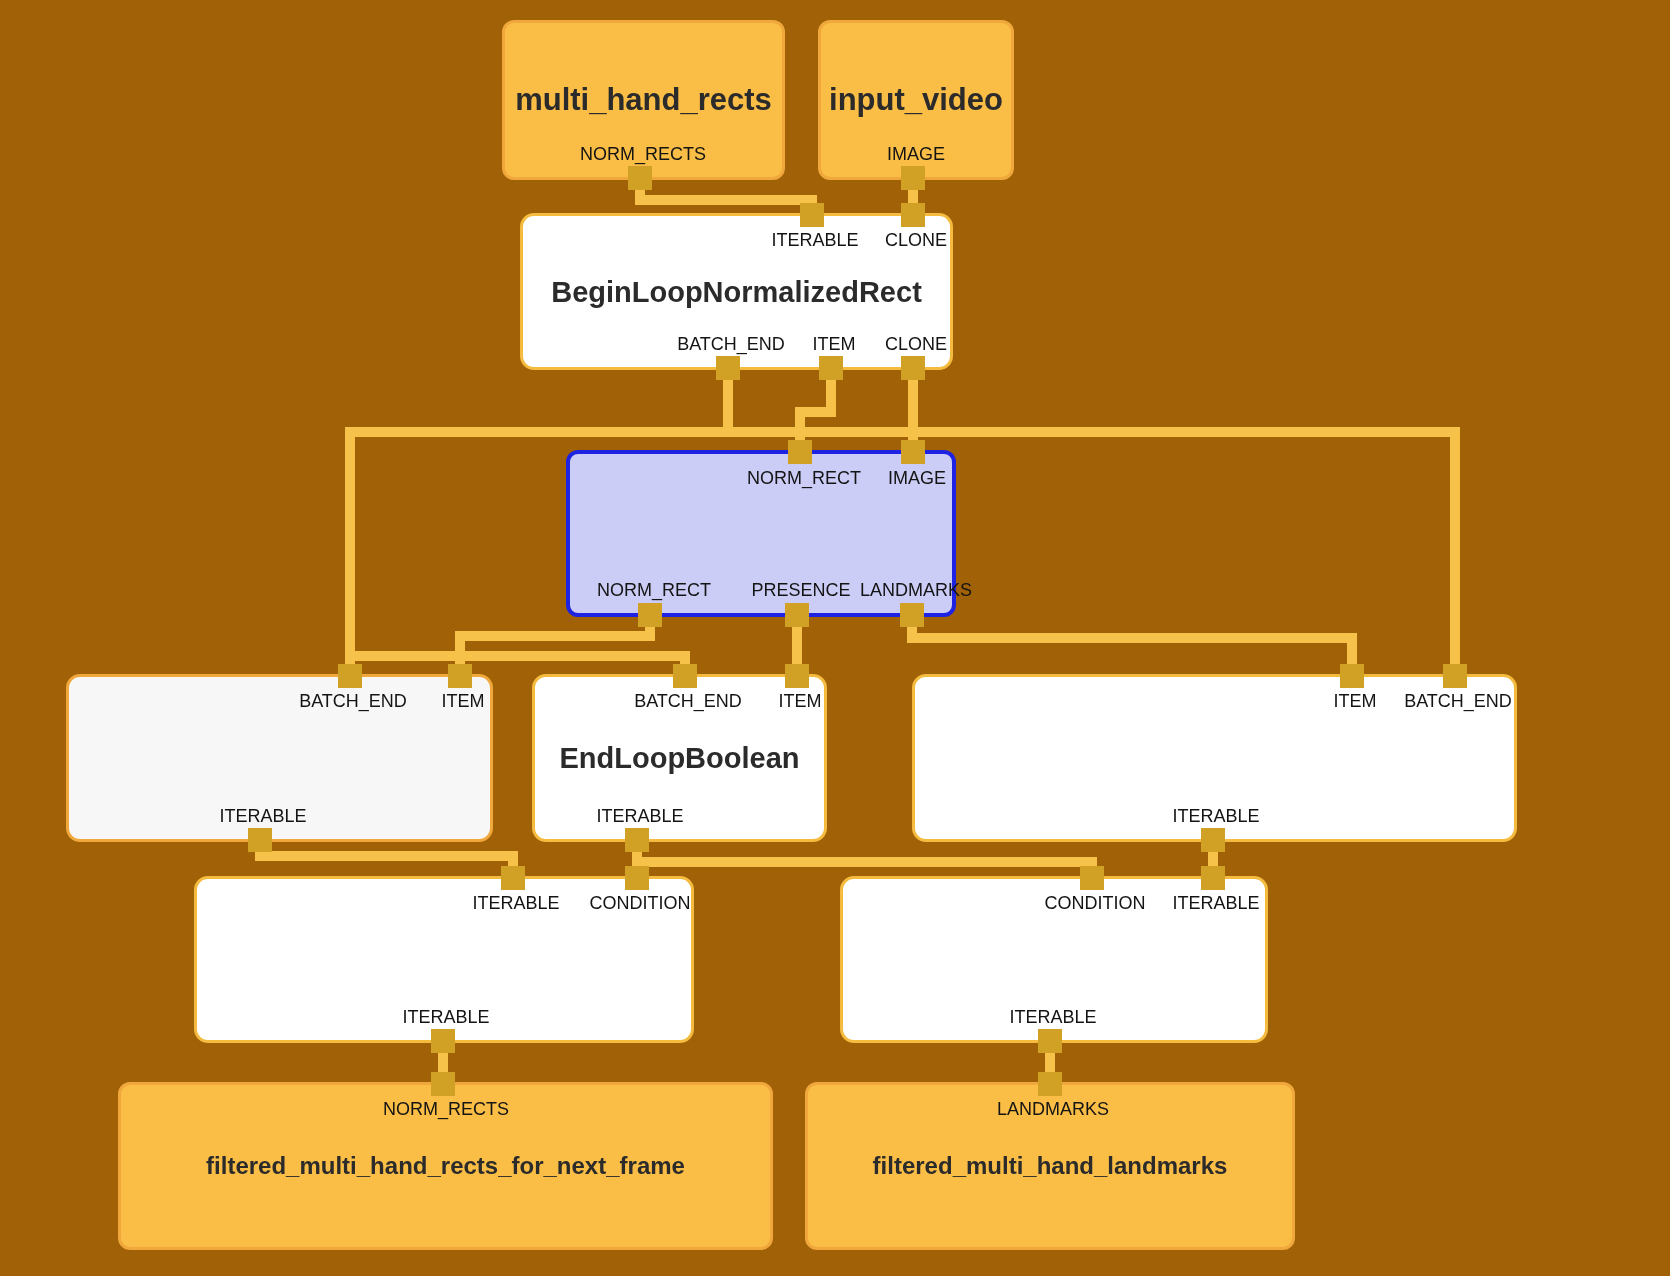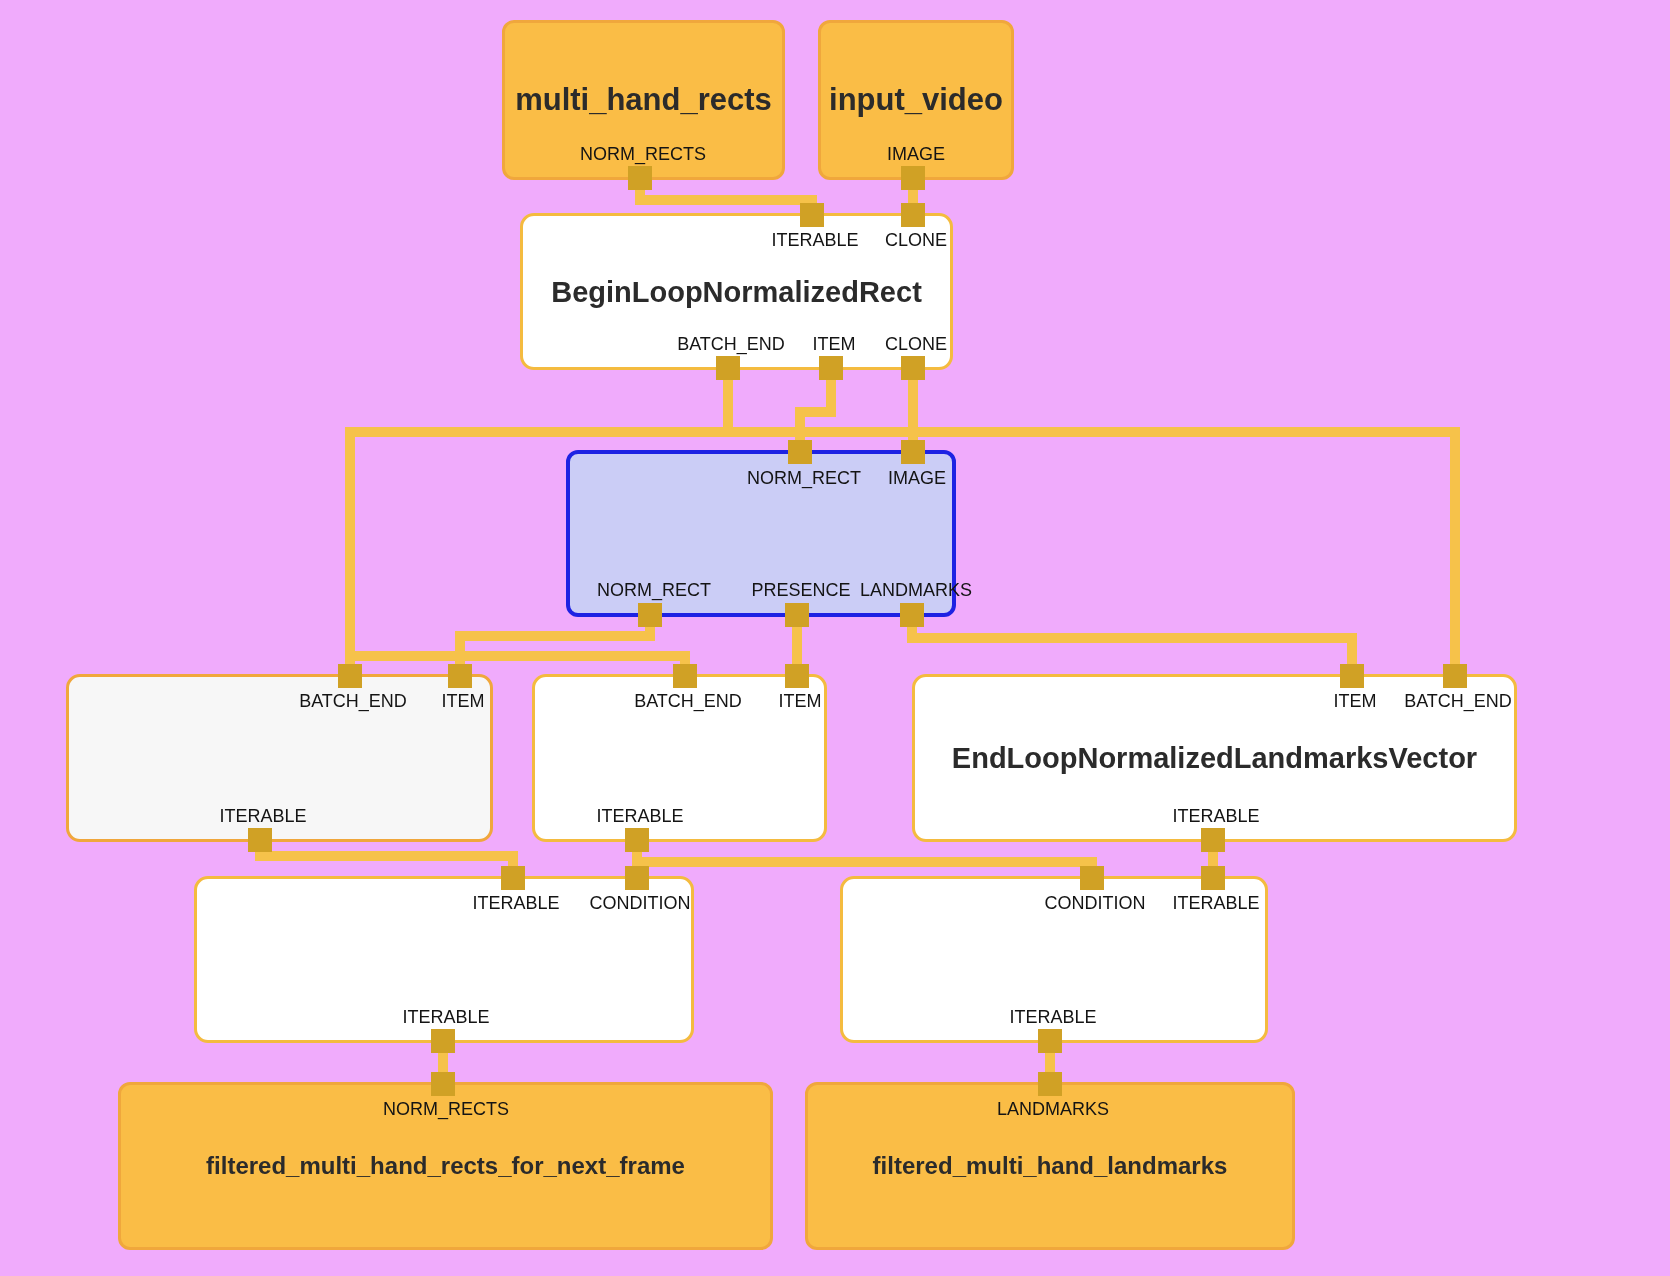--- a/index.html
+++ b/index.html
@@ -6,7 +6,7 @@
   #stage{
     position:relative;
     width:1670px;height:1276px;
-    background:#f0abfc;
+    background:#a16207;
     font-family:"Liberation Sans", sans-serif;
     overflow:hidden;
   }

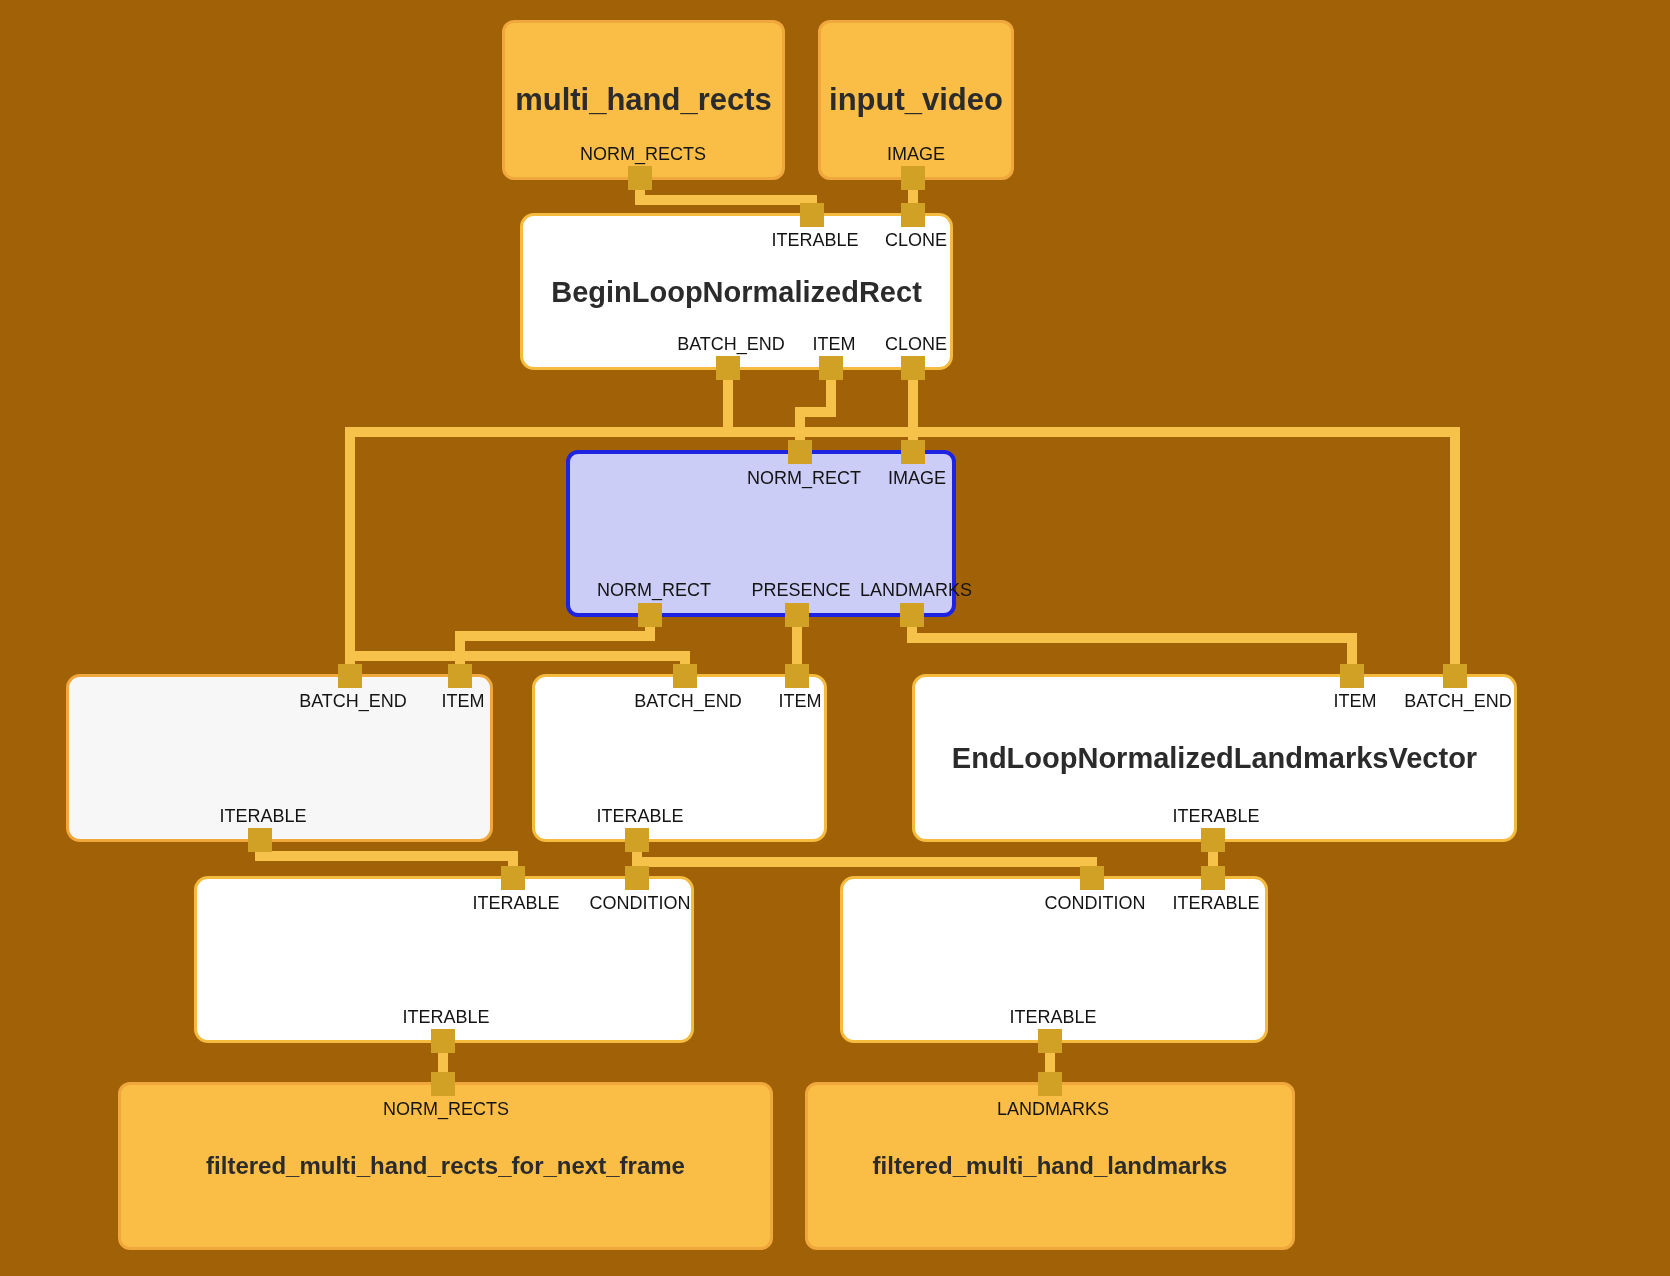--- a/index.html
+++ b/index.html
@@ -103,6 +103,7 @@
       <span class="plabel plabel-bottom" style="left: 194px;">ITERABLE</span>
     </div>
     <div class="node kind-calculator" style="left: 532px; top: 674px; width: 295px; height: 168px;">
+      <div class="node-title">EndLoopBoolean</div>
       <span class="plabel plabel-top" style="left: 153px;">BATCH_END</span>
       <span class="plabel plabel-top" style="left: 265px;">ITEM</span>
       <span class="plabel plabel-bottom" style="left: 105px;">ITERABLE</span>

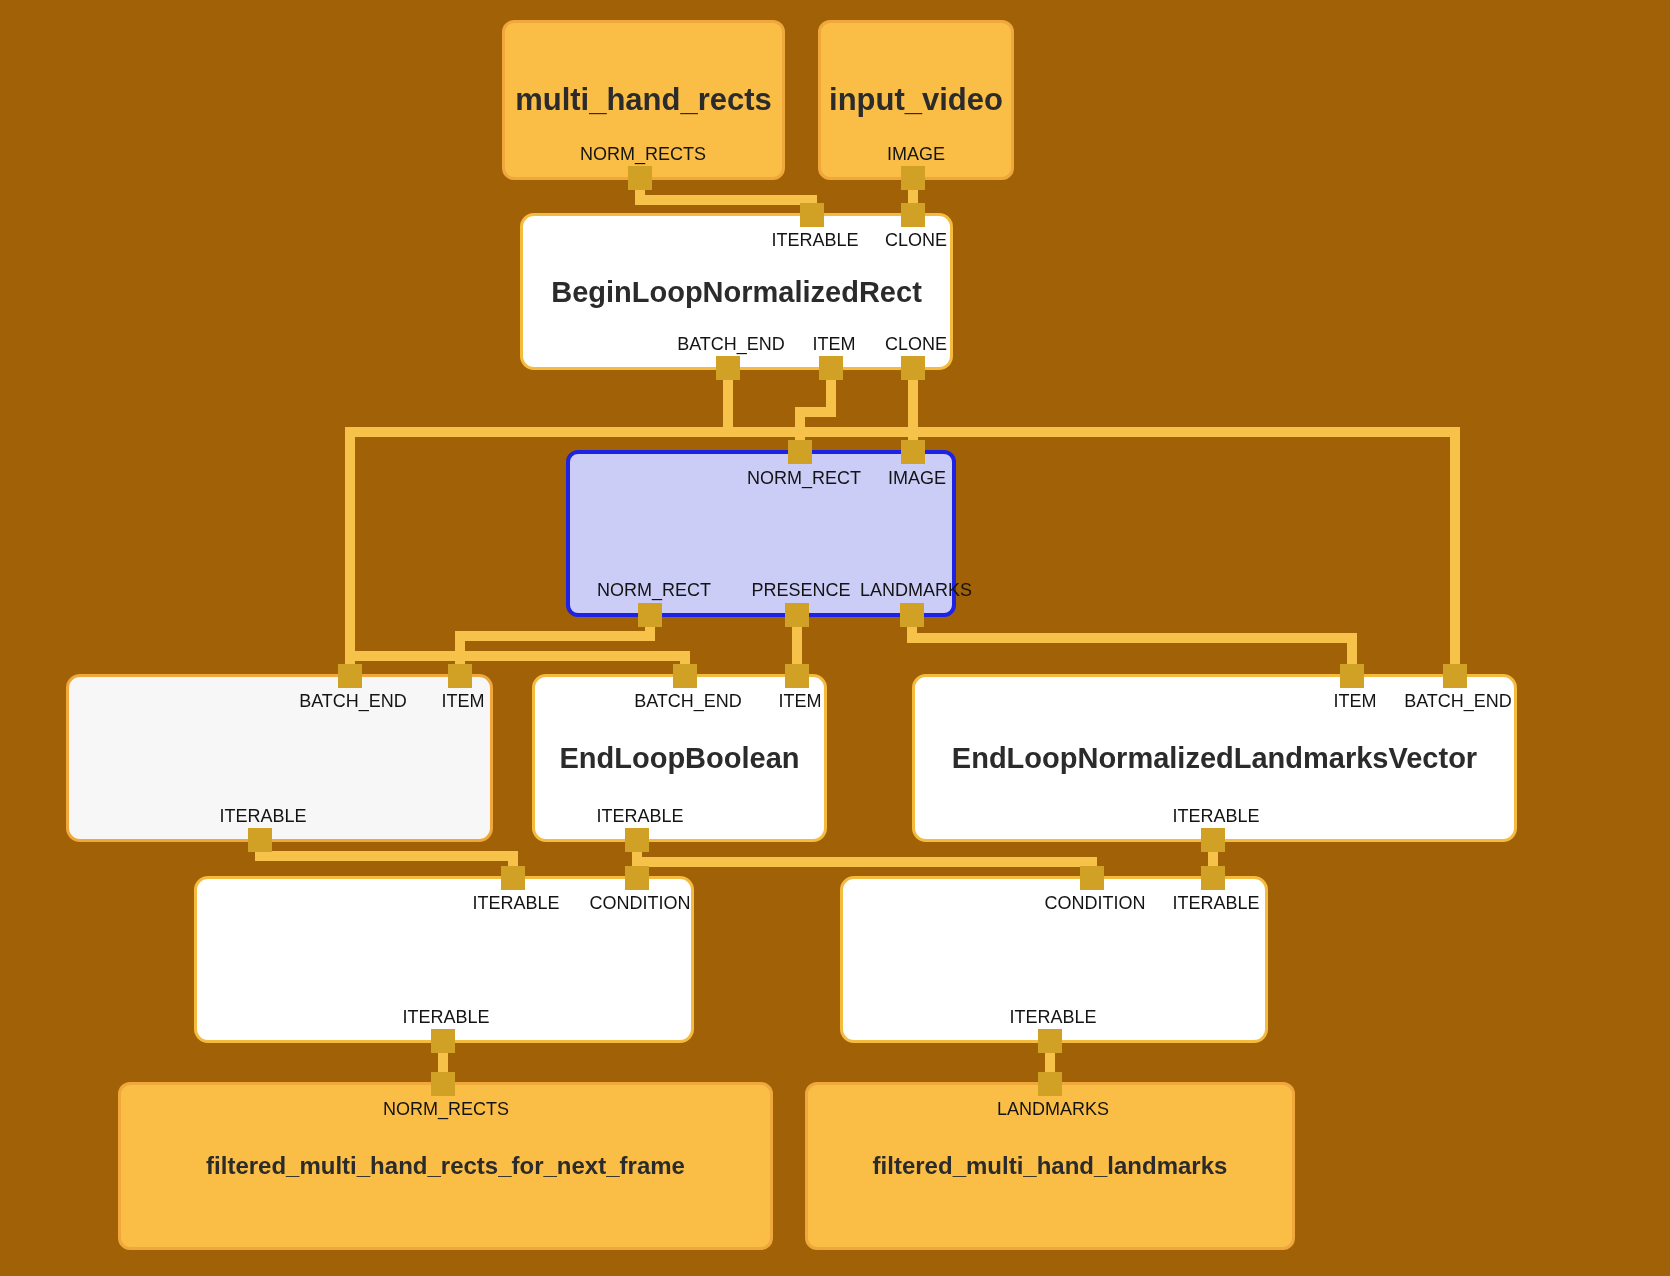--- a/index.html
+++ b/index.html
@@ -109,7 +109,6 @@
       <span class="plabel plabel-bottom" style="left: 105px;">ITERABLE</span>
     </div>
     <div class="node kind-calculator" style="left: 912px; top: 674px; width: 605px; height: 168px;">
-      <div class="node-title">EndLoopNormalizedLandmarksVector</div>
       <span class="plabel plabel-top" style="left: 440px;">ITEM</span>
       <span class="plabel plabel-top" style="left: 543px;">BATCH_END</span>
       <span class="plabel plabel-bottom" style="left: 301px;">ITERABLE</span>

